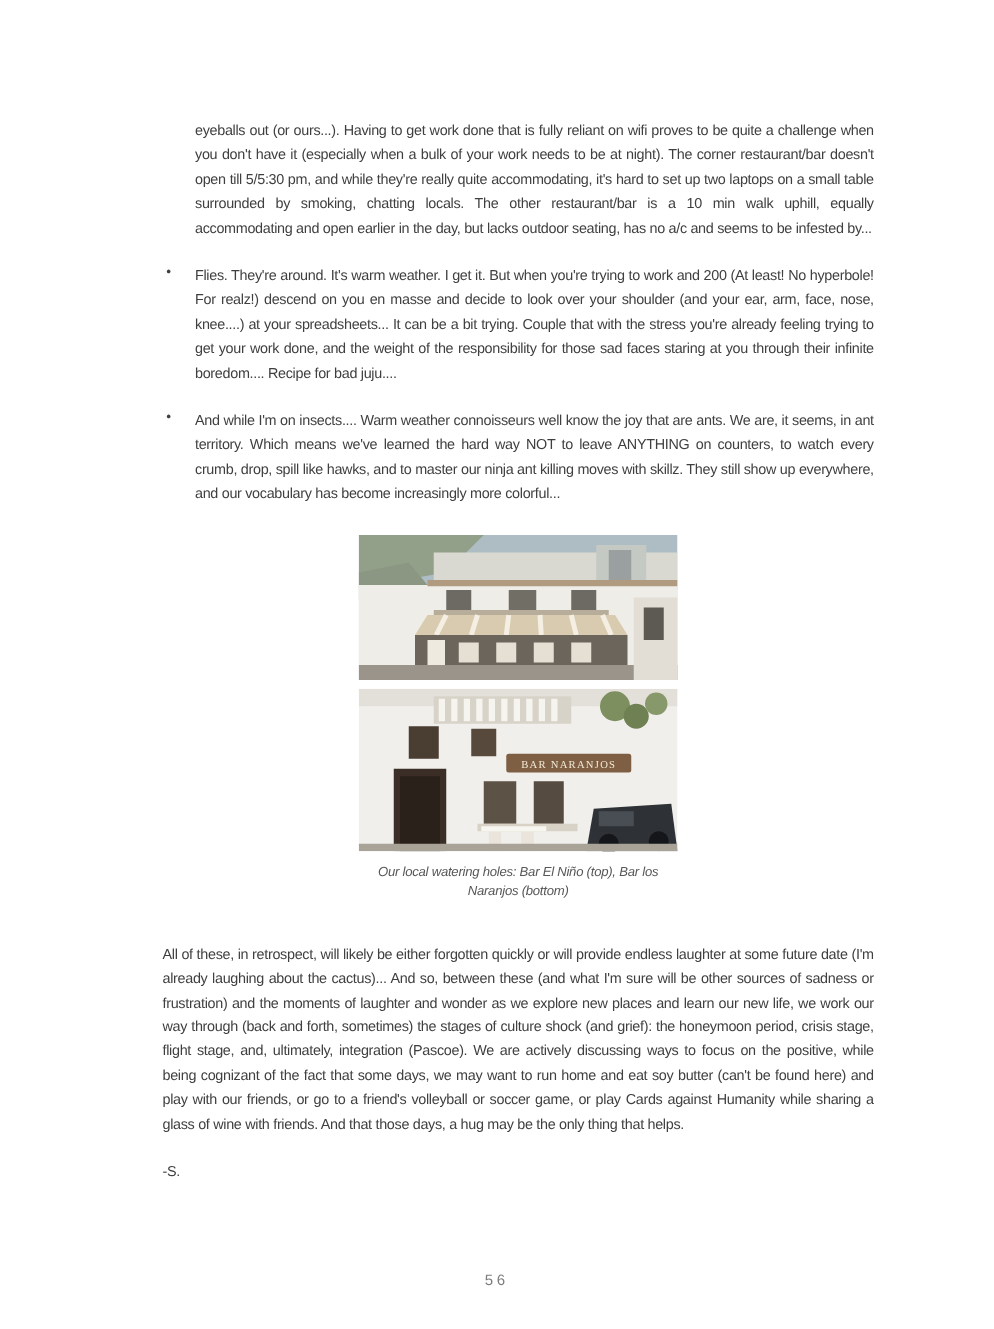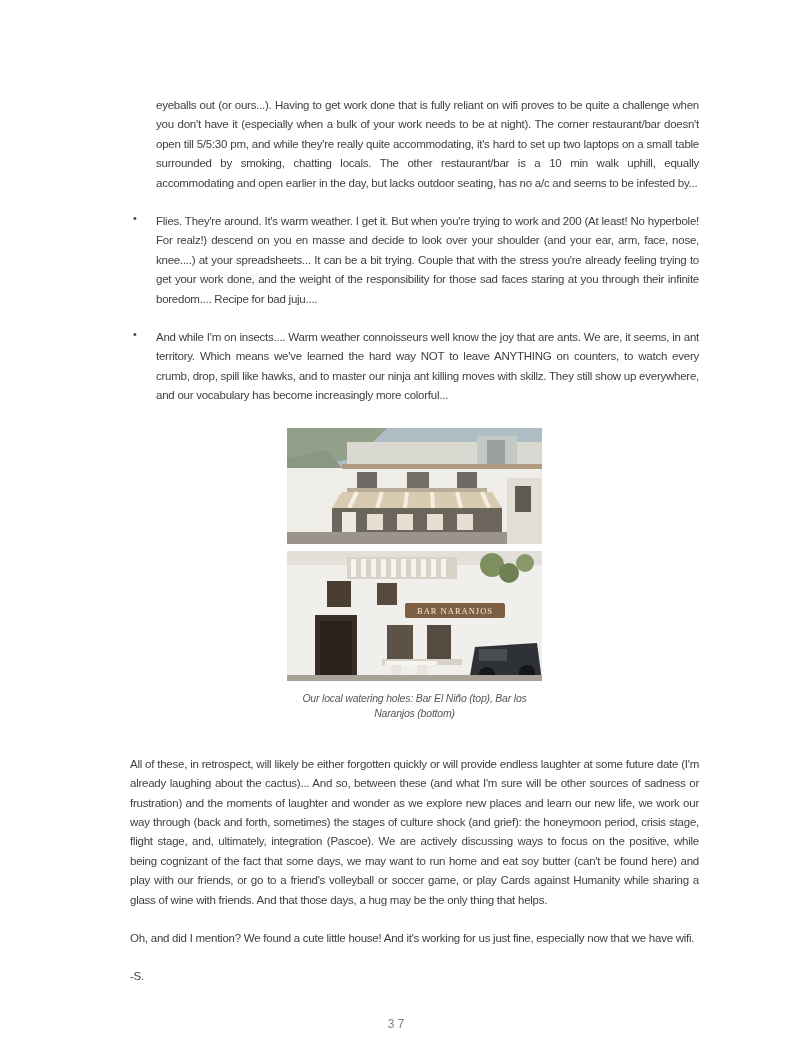--- a/index.html
+++ b/index.html
@@ -174,7 +174,6 @@
 
   <div class="closing">
     <div class="body-text closing-para">All of these, in retrospect, will likely be either forgotten quickly or will provide endless laughter at some future date (I'm already laughing about the cactus)... And so, between these (and what I'm sure will be other sources of sadness or frustration) and the moments of laughter and wonder as we explore new places and learn our new life, we work our way through (back and forth, sometimes) the stages of culture shock (and grief): the honeymoon period, crisis stage, flight stage, and, ultimately, integration (Pascoe). We are actively discussing ways to focus on the positive, while being cognizant of the fact that some days, we may want to run home and eat soy butter (can't be found here) and play with our friends, or go to a friend's volleyball or soccer game, or play Cards against Humanity while sharing a glass of wine with friends. And that those days, a hug may be the only thing that helps.</div>
-    <div class="body-text closing-para">Oh, and did I mention? We found a cute little house! And it's working for us just fine, especially now that we have wifi.</div>
     <div class="body-text signoff">-S.</div>
   </div>
 

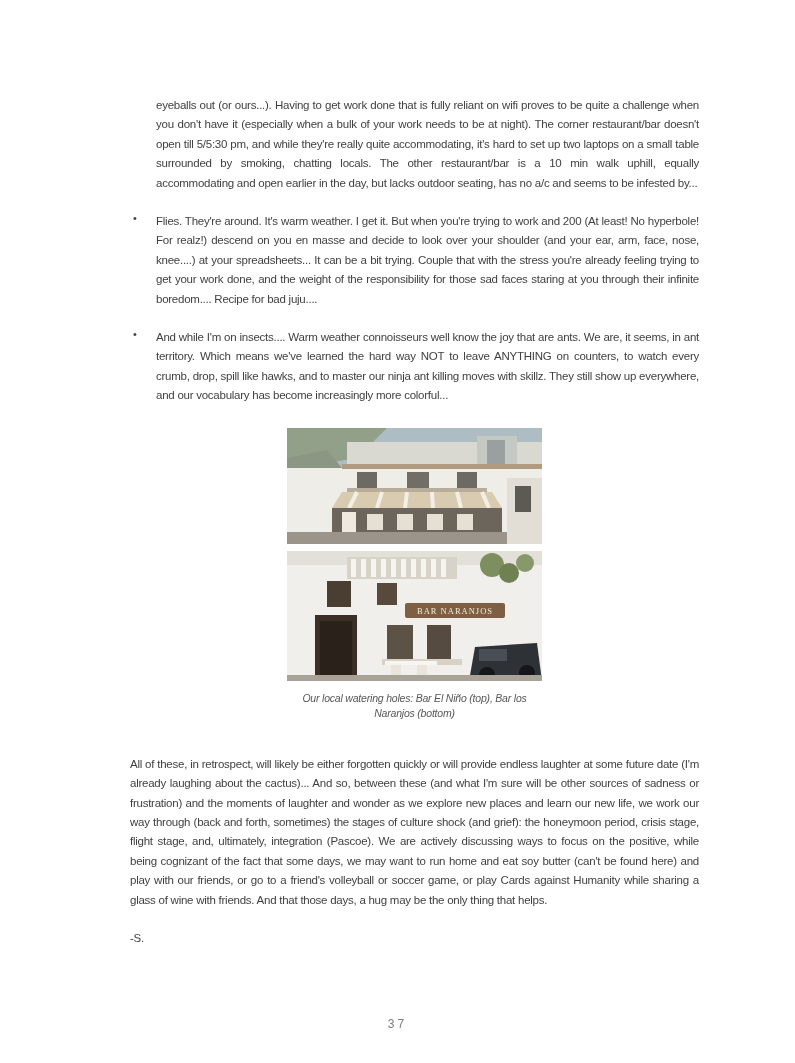--- a/index.html
+++ b/index.html
@@ -177,7 +177,7 @@
     <div class="body-text signoff">-S.</div>
   </div>
 
-  <div class="page-number">37</div>
+  <div class="page-number">56</div>
 
 </div>
 

